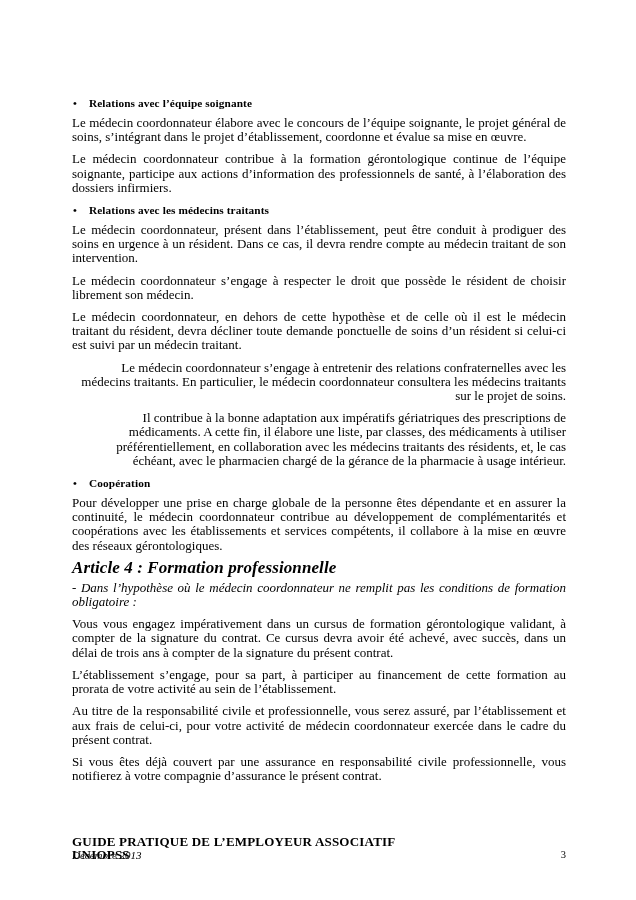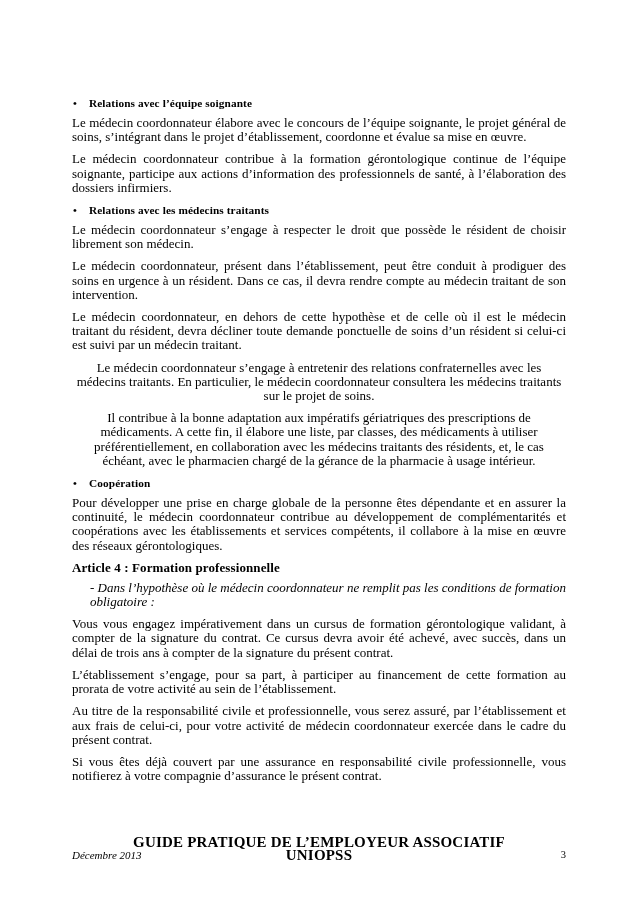--- a/index.html
+++ b/index.html
@@ -135,8 +135,8 @@
       <span class="bullet-glyph">•</span>
       <span>Relations avec les médecins traitants</span>
     </div>
+    <p class="para">Le médecin coordonnateur, présent dans l’établissement, peut être conduit à prodiguer des soins en urgence à un résident. Dans ce cas, il devra rendre compte au médecin traitant de son intervention.</p>
     <p class="para">Le médecin coordonnateur s’engage à respecter le droit que possède le résident de choisir librement son médecin.</p>
-    <p class="para">Le médecin coordonnateur, présent dans l’établissement, peut être conduit à prodiguer des soins en urgence à un résident. Dans ce cas, il devra rendre compte au médecin traitant de son intervention.</p>
     <p class="para">Le médecin coordonnateur, en dehors de cette hypothèse et de celle où il est le médecin traitant du résident, devra décliner toute demande ponctuelle de soins d’un résident si celui-ci est suivi par un médecin traitant.</p>
     <p class="para left">Le médecin coordonnateur s’engage à entretenir des relations confraternelles avec les médecins traitants. En particulier, le médecin coordonnateur consultera les médecins traitants sur le projet de soins.</p>
     <p class="para left">Il contribue à la bonne adaptation aux impératifs gériatriques des prescriptions de médicaments. A cette fin, il élabore une liste, par classes, des médicaments à utiliser préférentiellement, en collaboration avec les médecins traitants des résidents, et, le cas échéant, avec le pharmacien chargé de la gérance de la pharmacie à usage intérieur.</p>

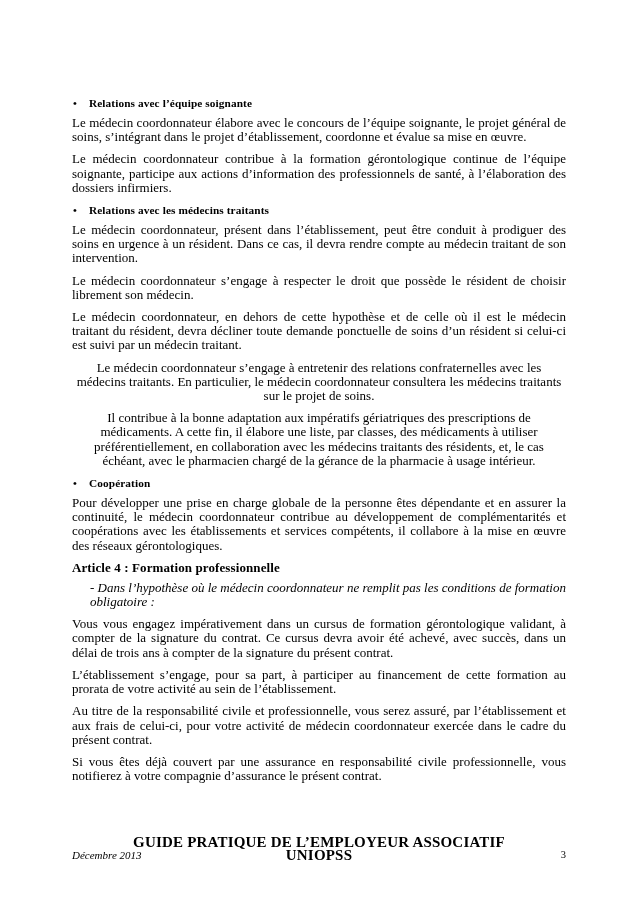--- a/index.html
+++ b/index.html
@@ -71,7 +71,7 @@
     hyphens: none;
   }
   p.para.left {
-    text-align: center;
+    text-align: right;
   }
   p.para.italic {
     font-style: italic;

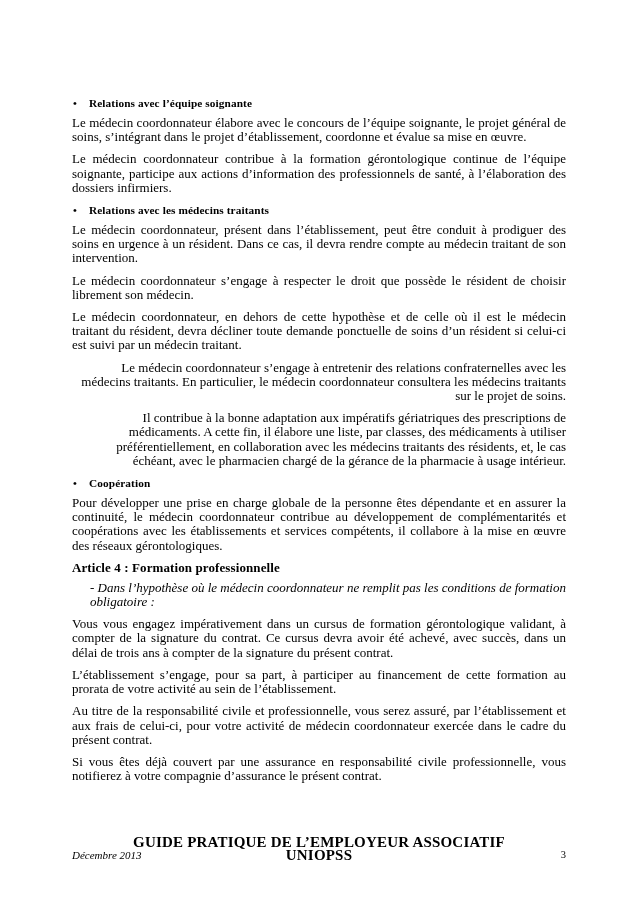--- a/index.html
+++ b/index.html
@@ -54,11 +54,12 @@
 
   
   .article-heading {
-    font-size: 13px;
+    font-size: 17px;
     line-height: 14px;
     font-weight: bold;
     margin: 0 0 6px 0;
     letter-spacing: 0.1px;
+    font-style: italic;
   }
 
   

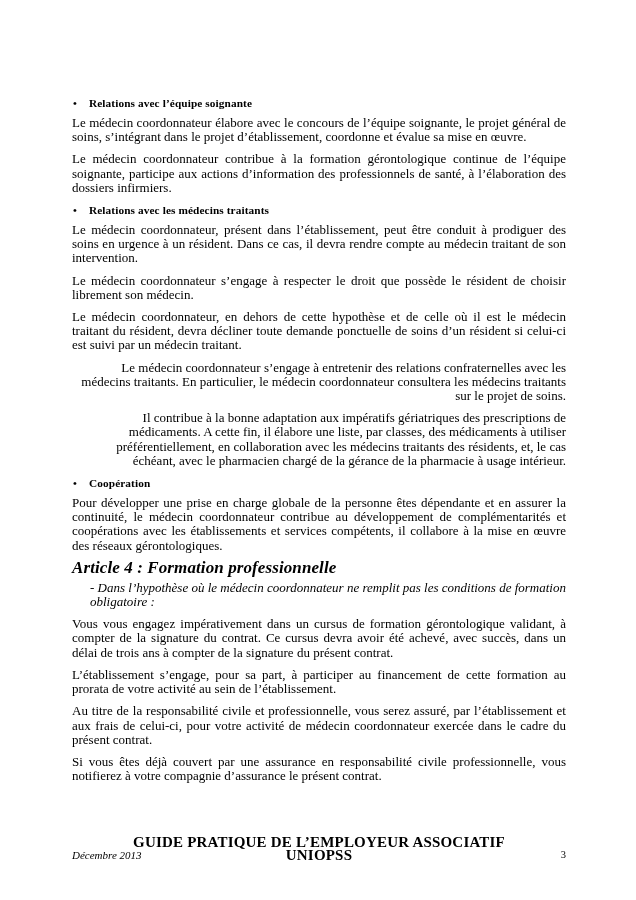--- a/index.html
+++ b/index.html
@@ -76,7 +76,6 @@
   }
   p.para.italic {
     font-style: italic;
-    margin-left: 18px;
   }
 
   .gap-before {

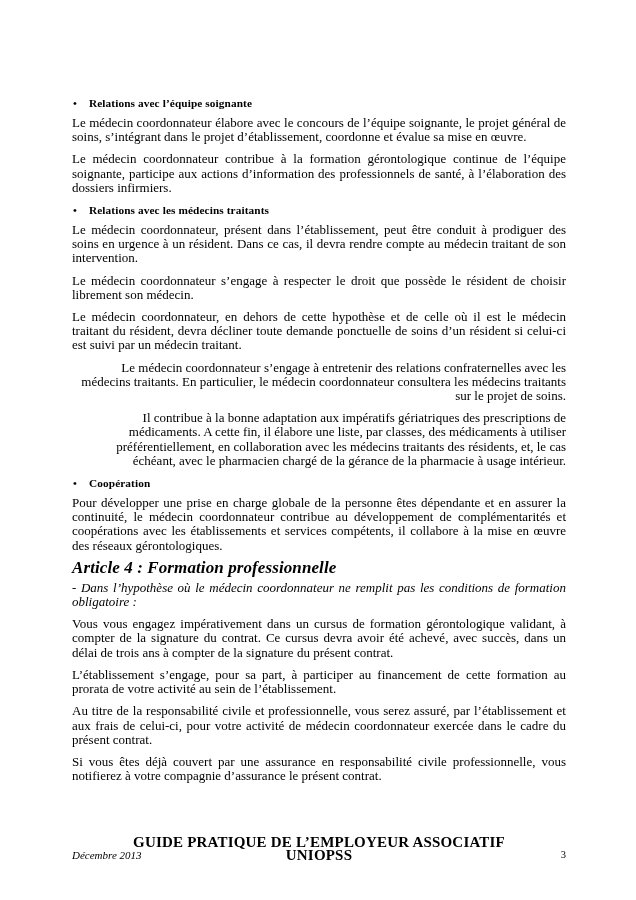--- a/index.html
+++ b/index.html
@@ -95,8 +95,8 @@
     left: 0;
     top: 0;
     width: 494px;
-    text-align: center;
-    font-size: 15px;
+    text-align: left;
+    font-size: 13px;
     line-height: 12.5px;
     font-weight: bold;
     letter-spacing: 0.2px;

